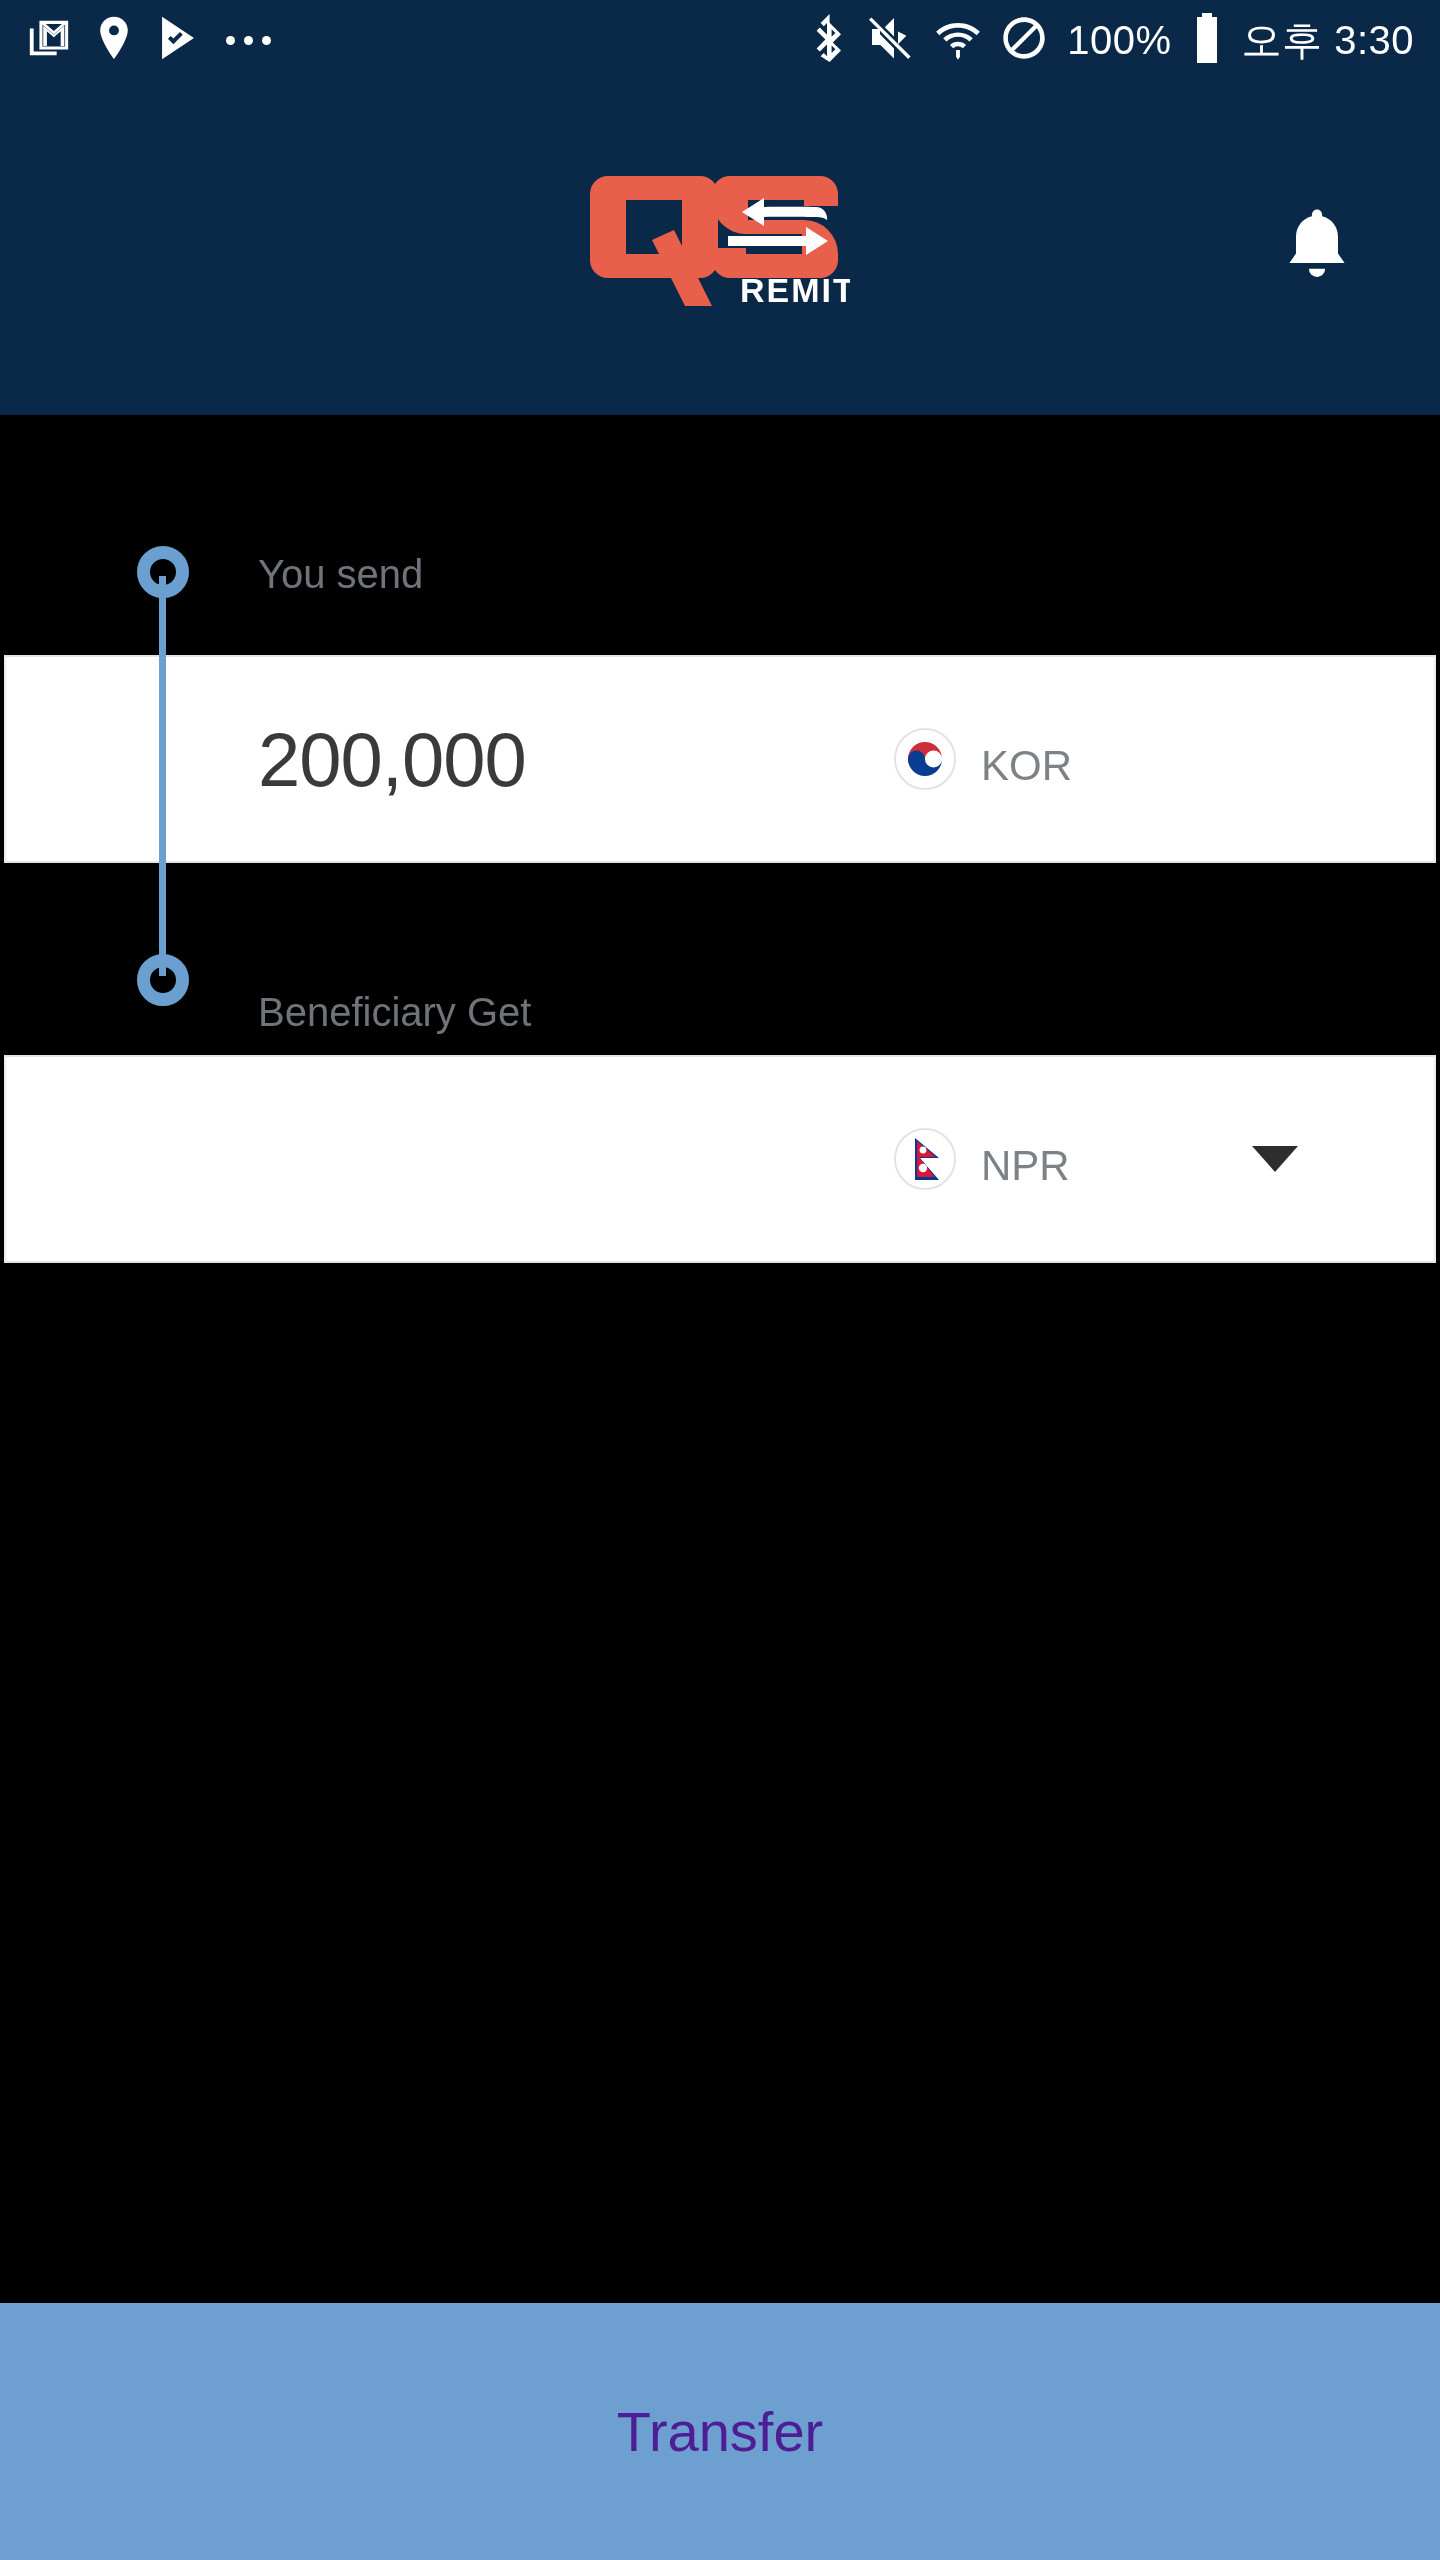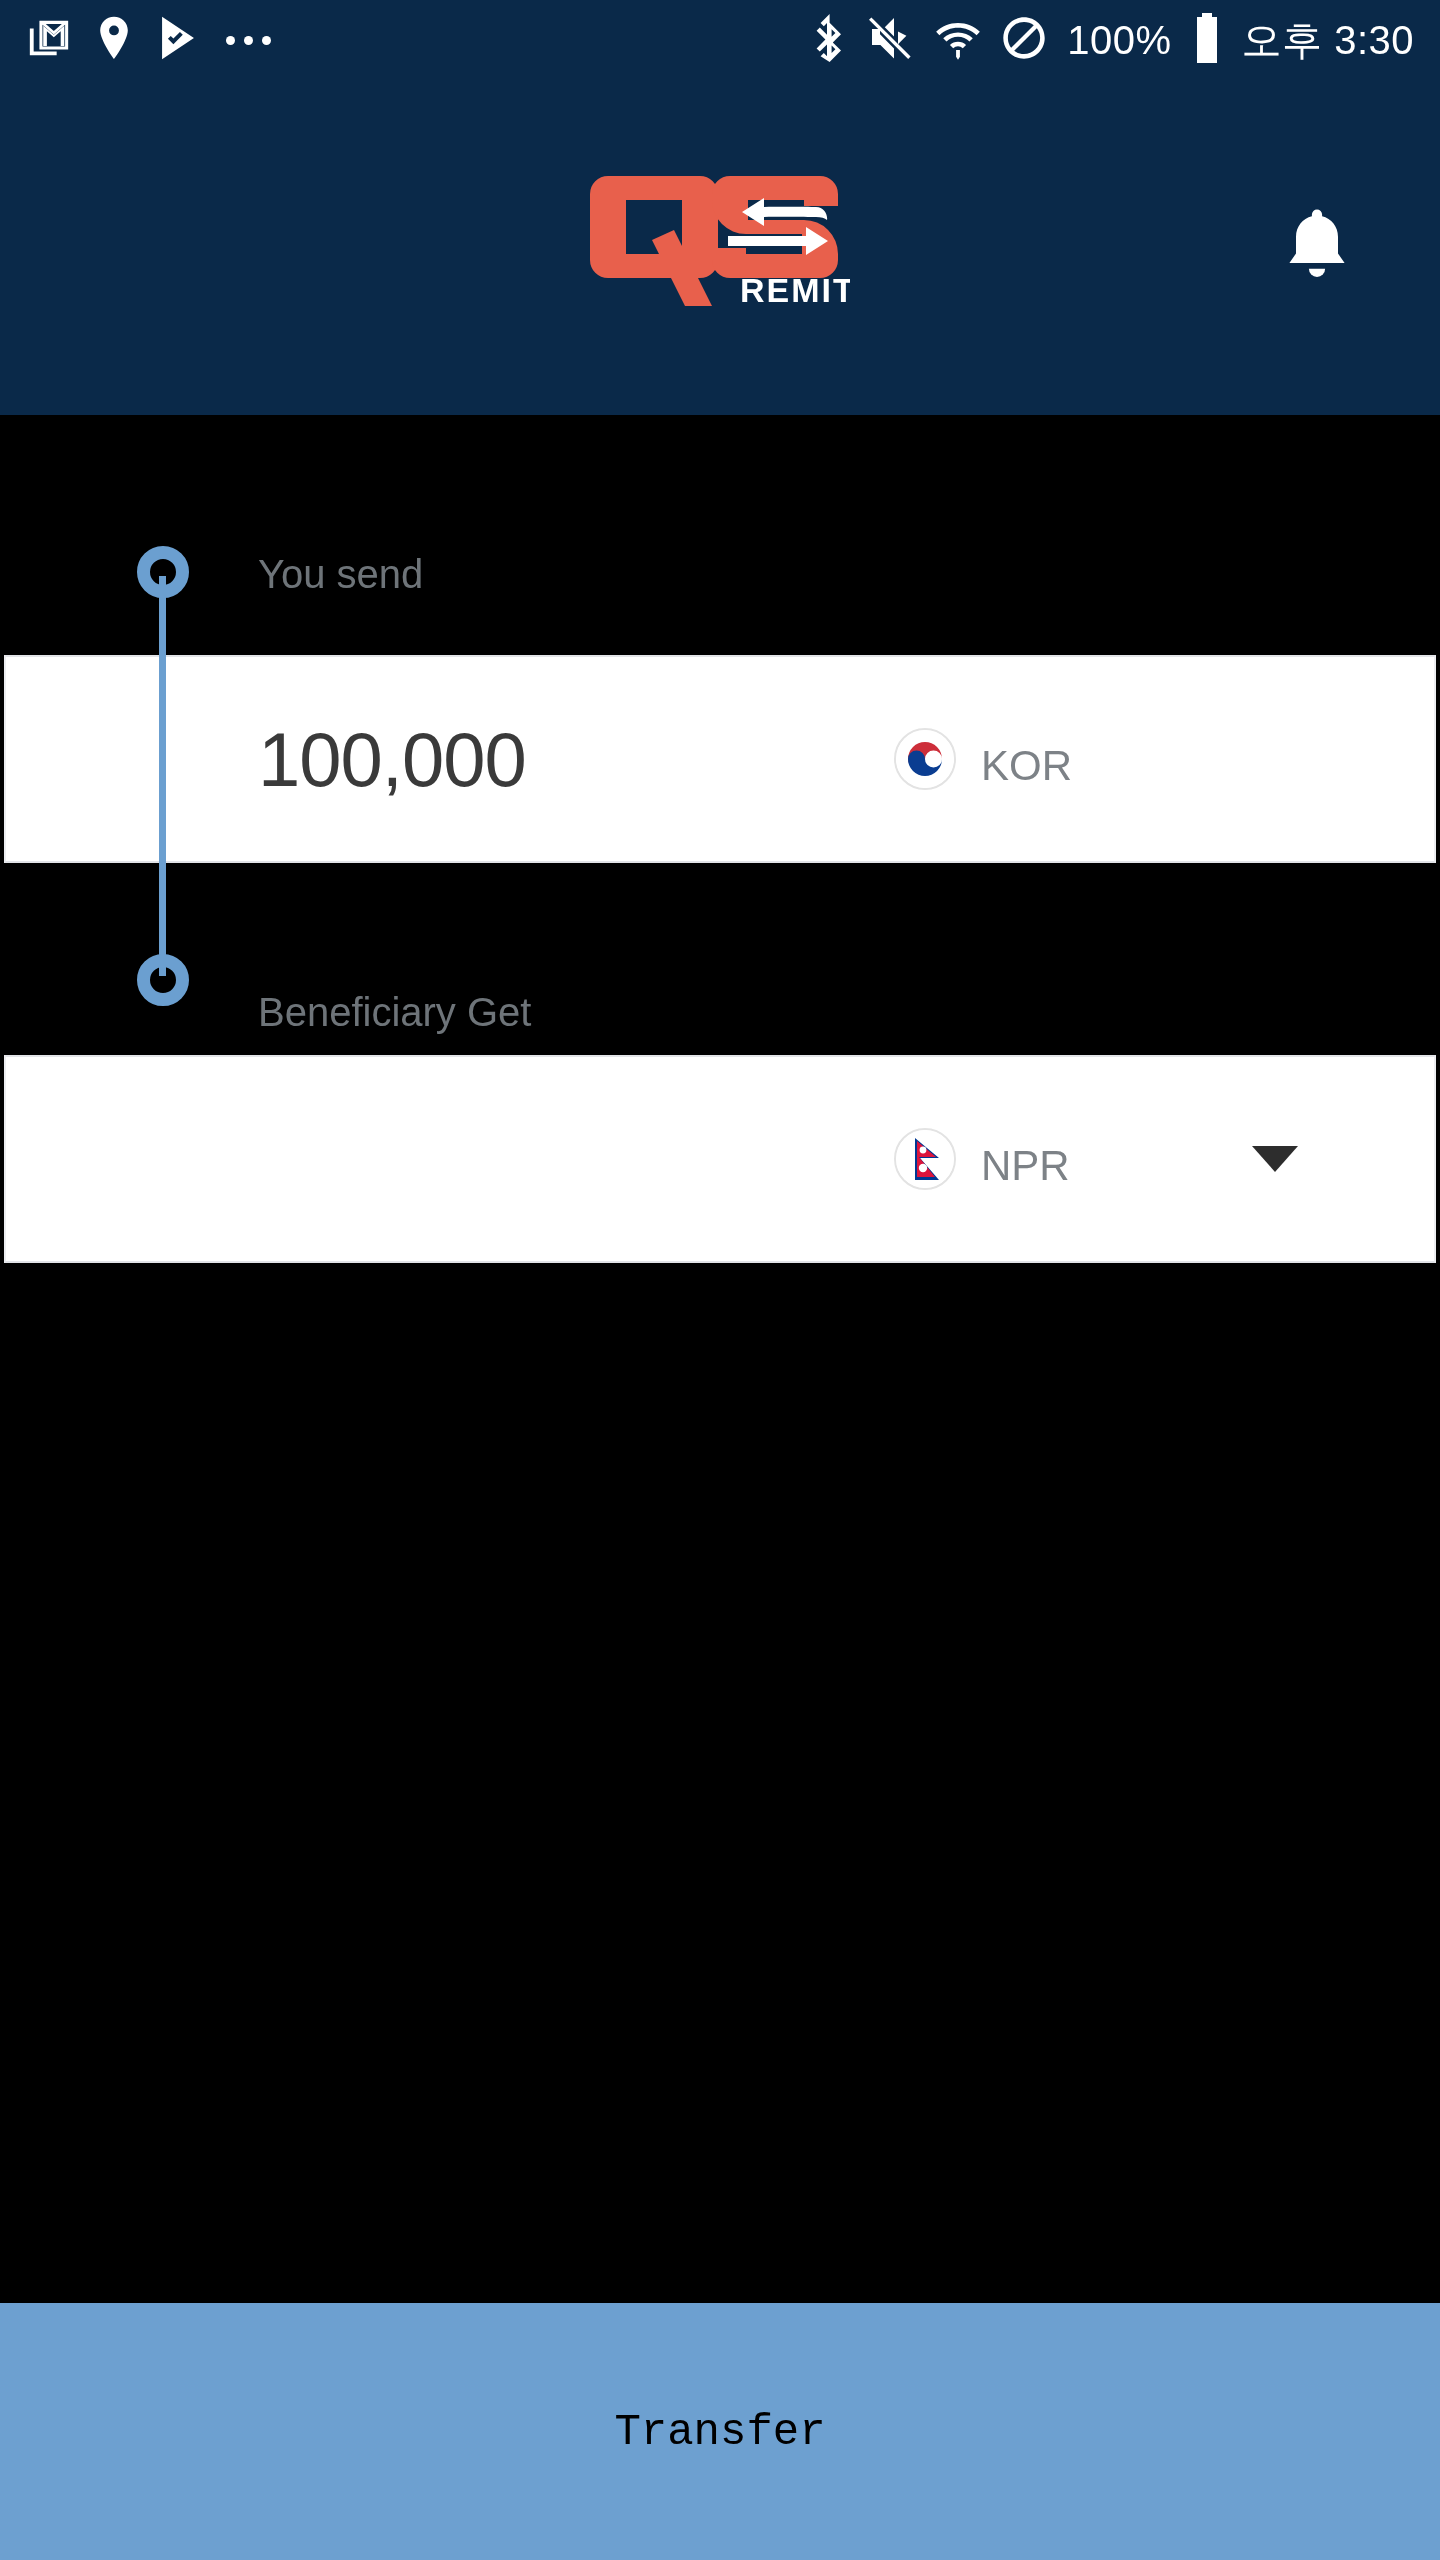--- a/index.html
+++ b/index.html
@@ -239,7 +239,7 @@
   <div class="field-label lbl-send">You send</div>
 
   <div class="card card-send">
-    <div class="amount">100,000</div>
+    <div class="amount">200,000</div>
 
     <div class="curr-group curr-send">
       <span class="flag">

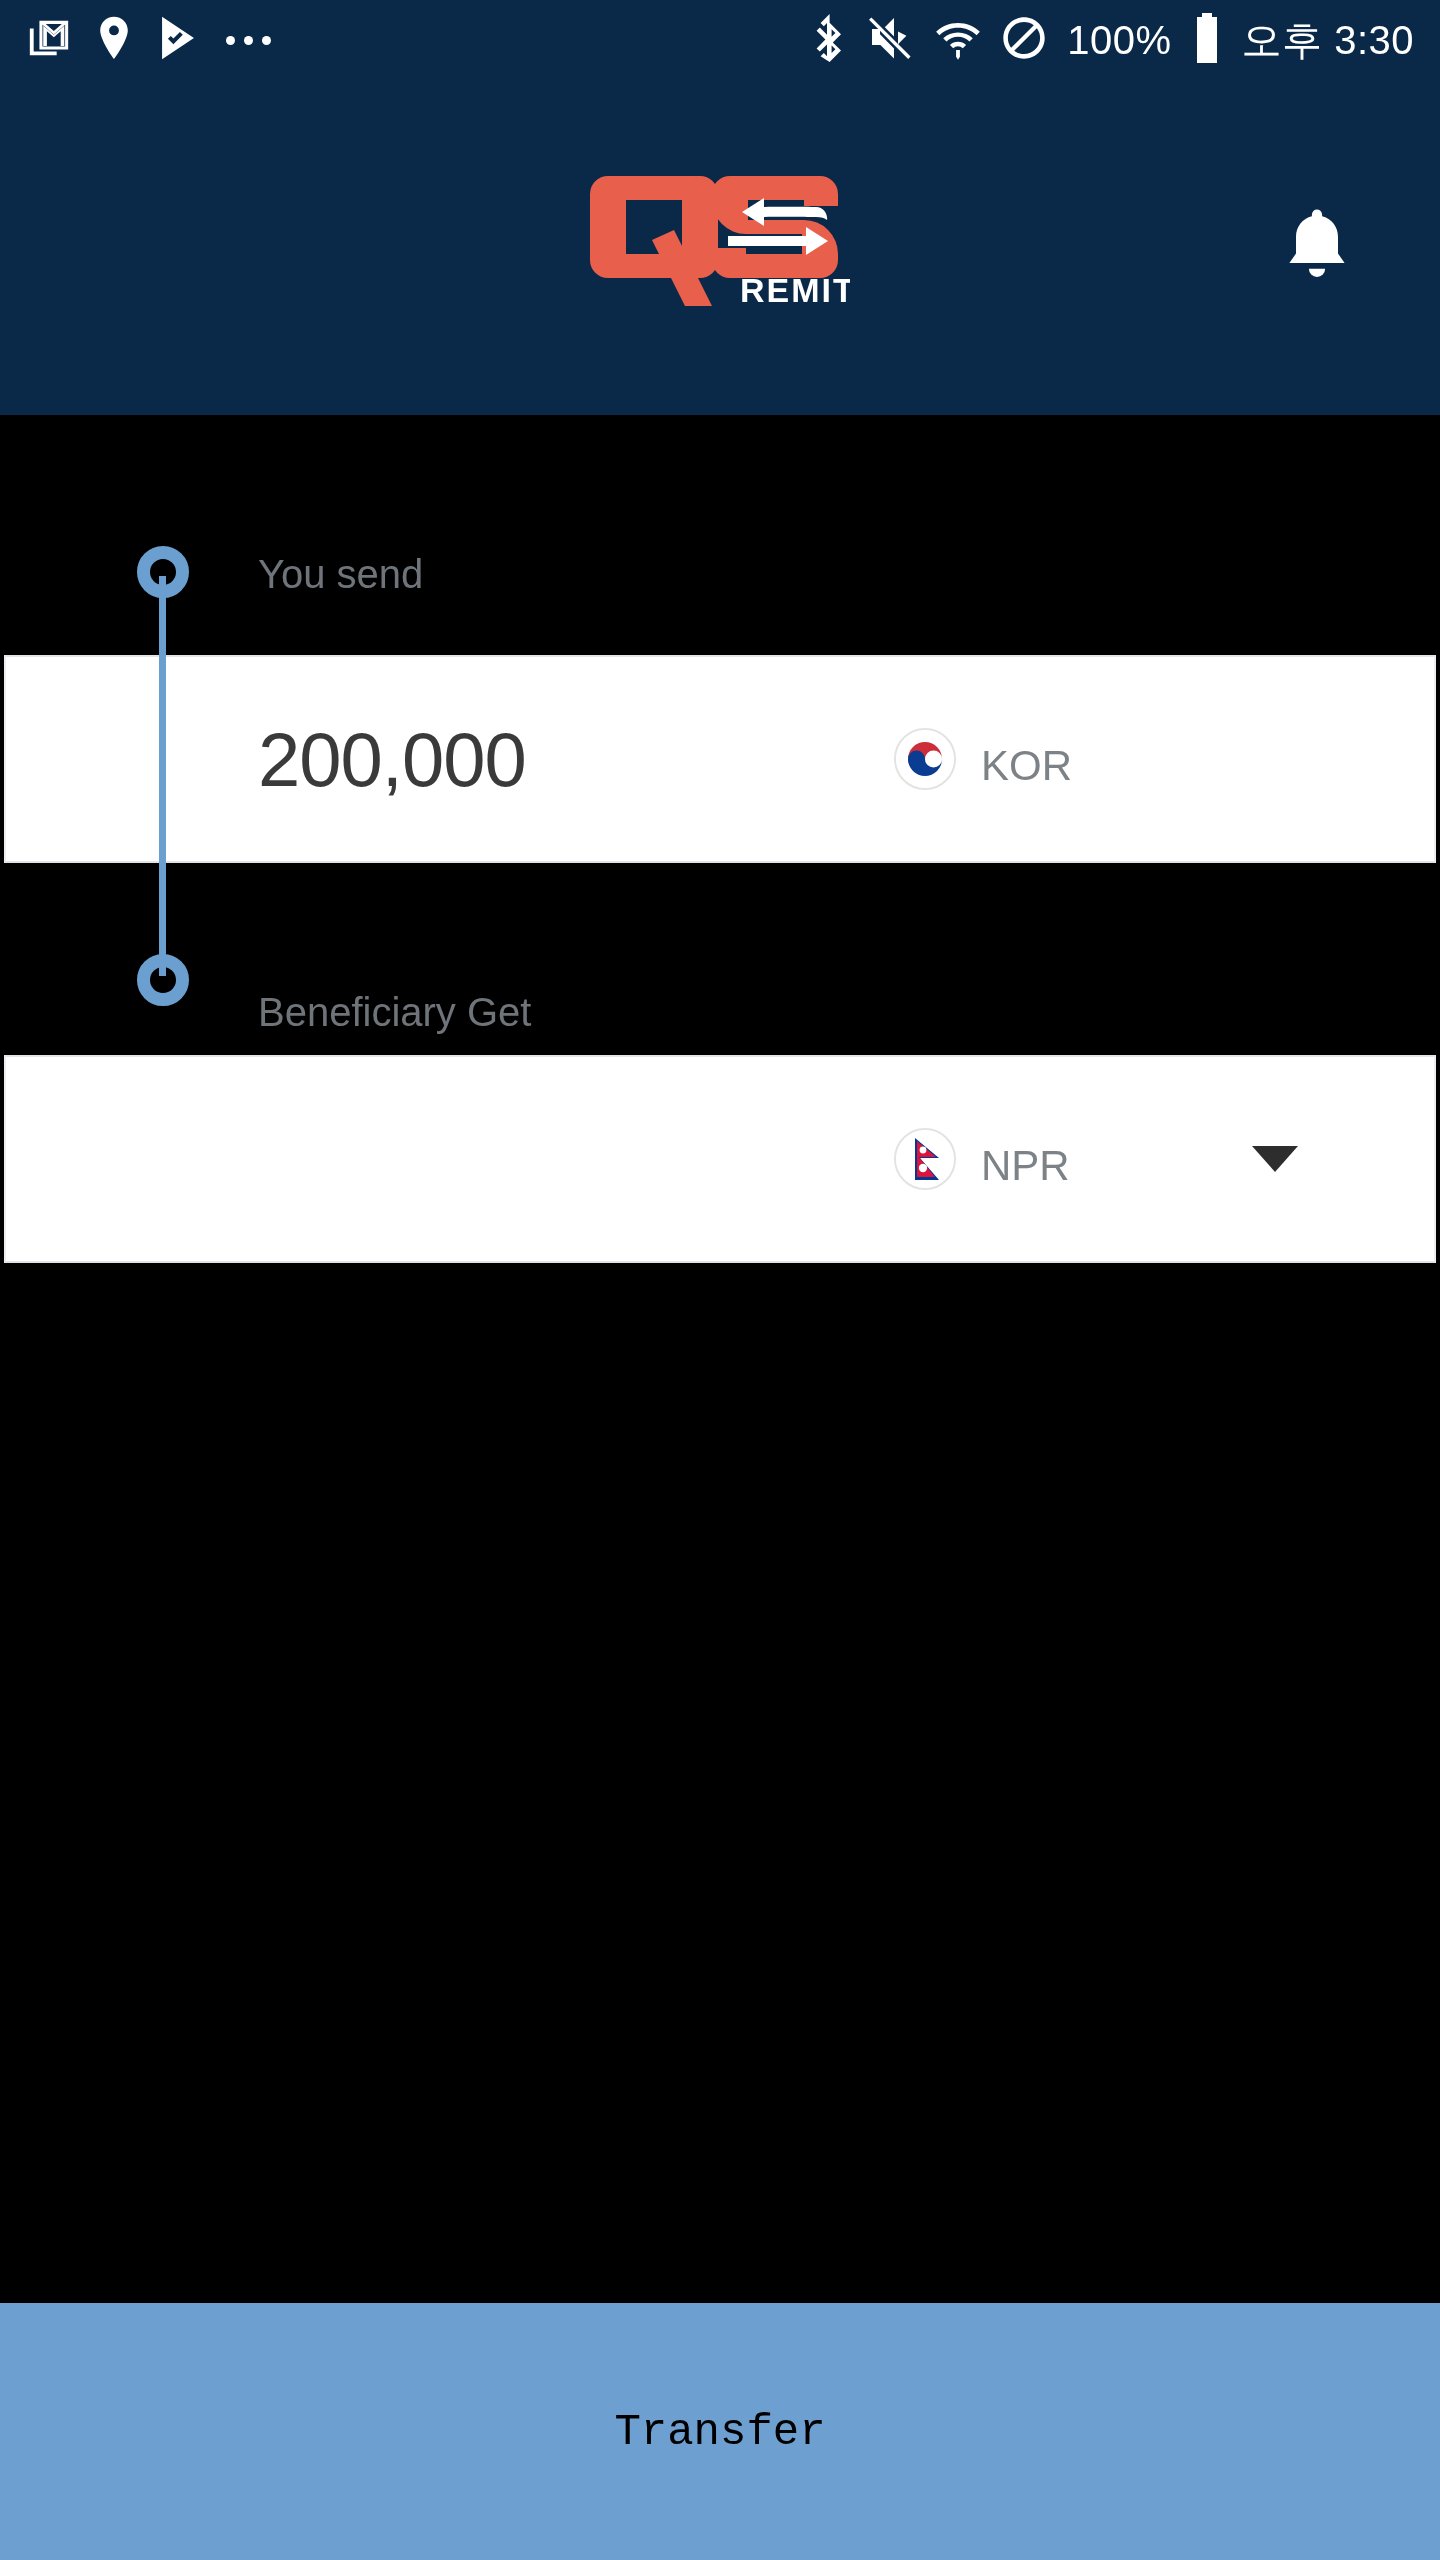--- a/index.html
+++ b/index.html
@@ -120,8 +120,8 @@
     border:none; cursor:pointer;
   }
   .transfer span{
-    color:#000000; font-size:44px; font-weight:400;
-    font-family:Liberation Mono, monospace;
+    color:#4c1d95; font-size:56px; font-weight:400;
+    font-family:Liberation Sans, sans-serif;
   }
 </style>
 </head>

